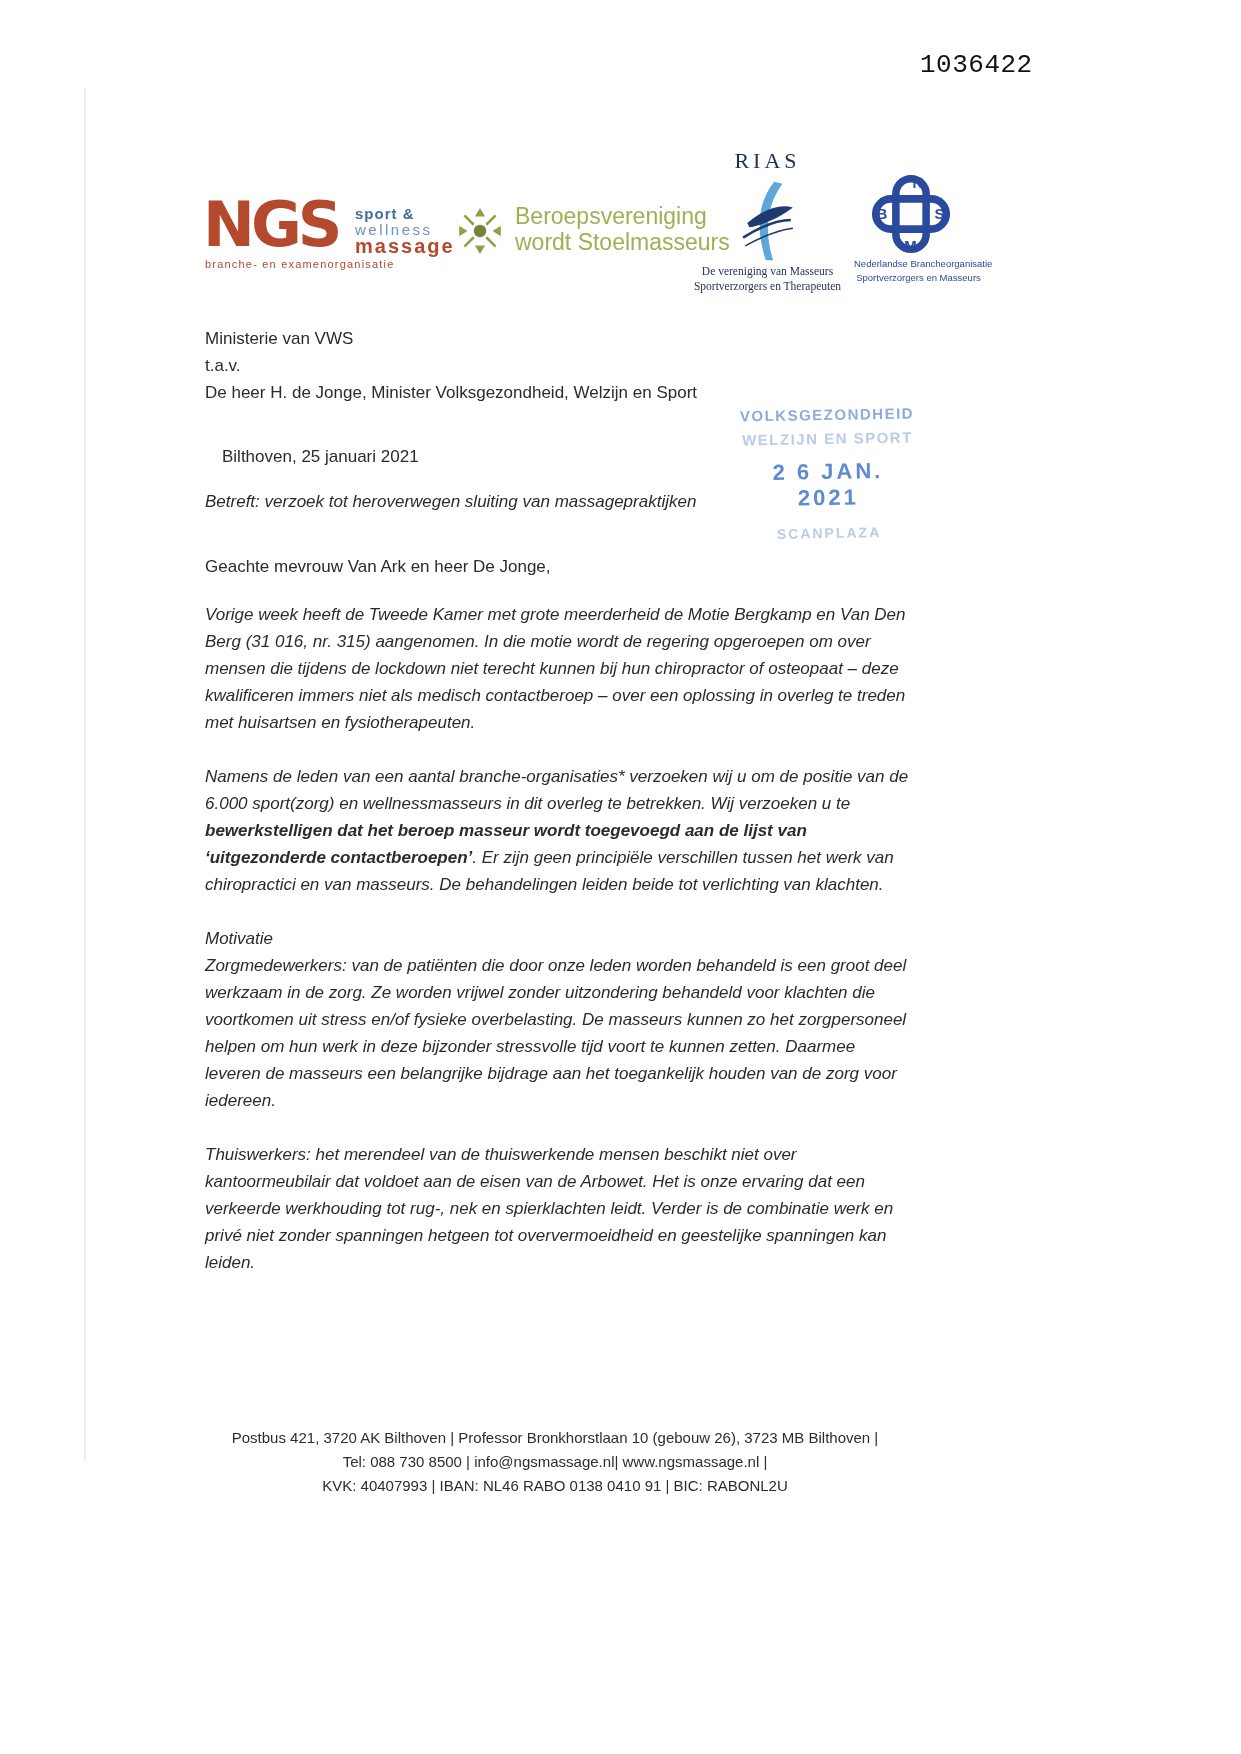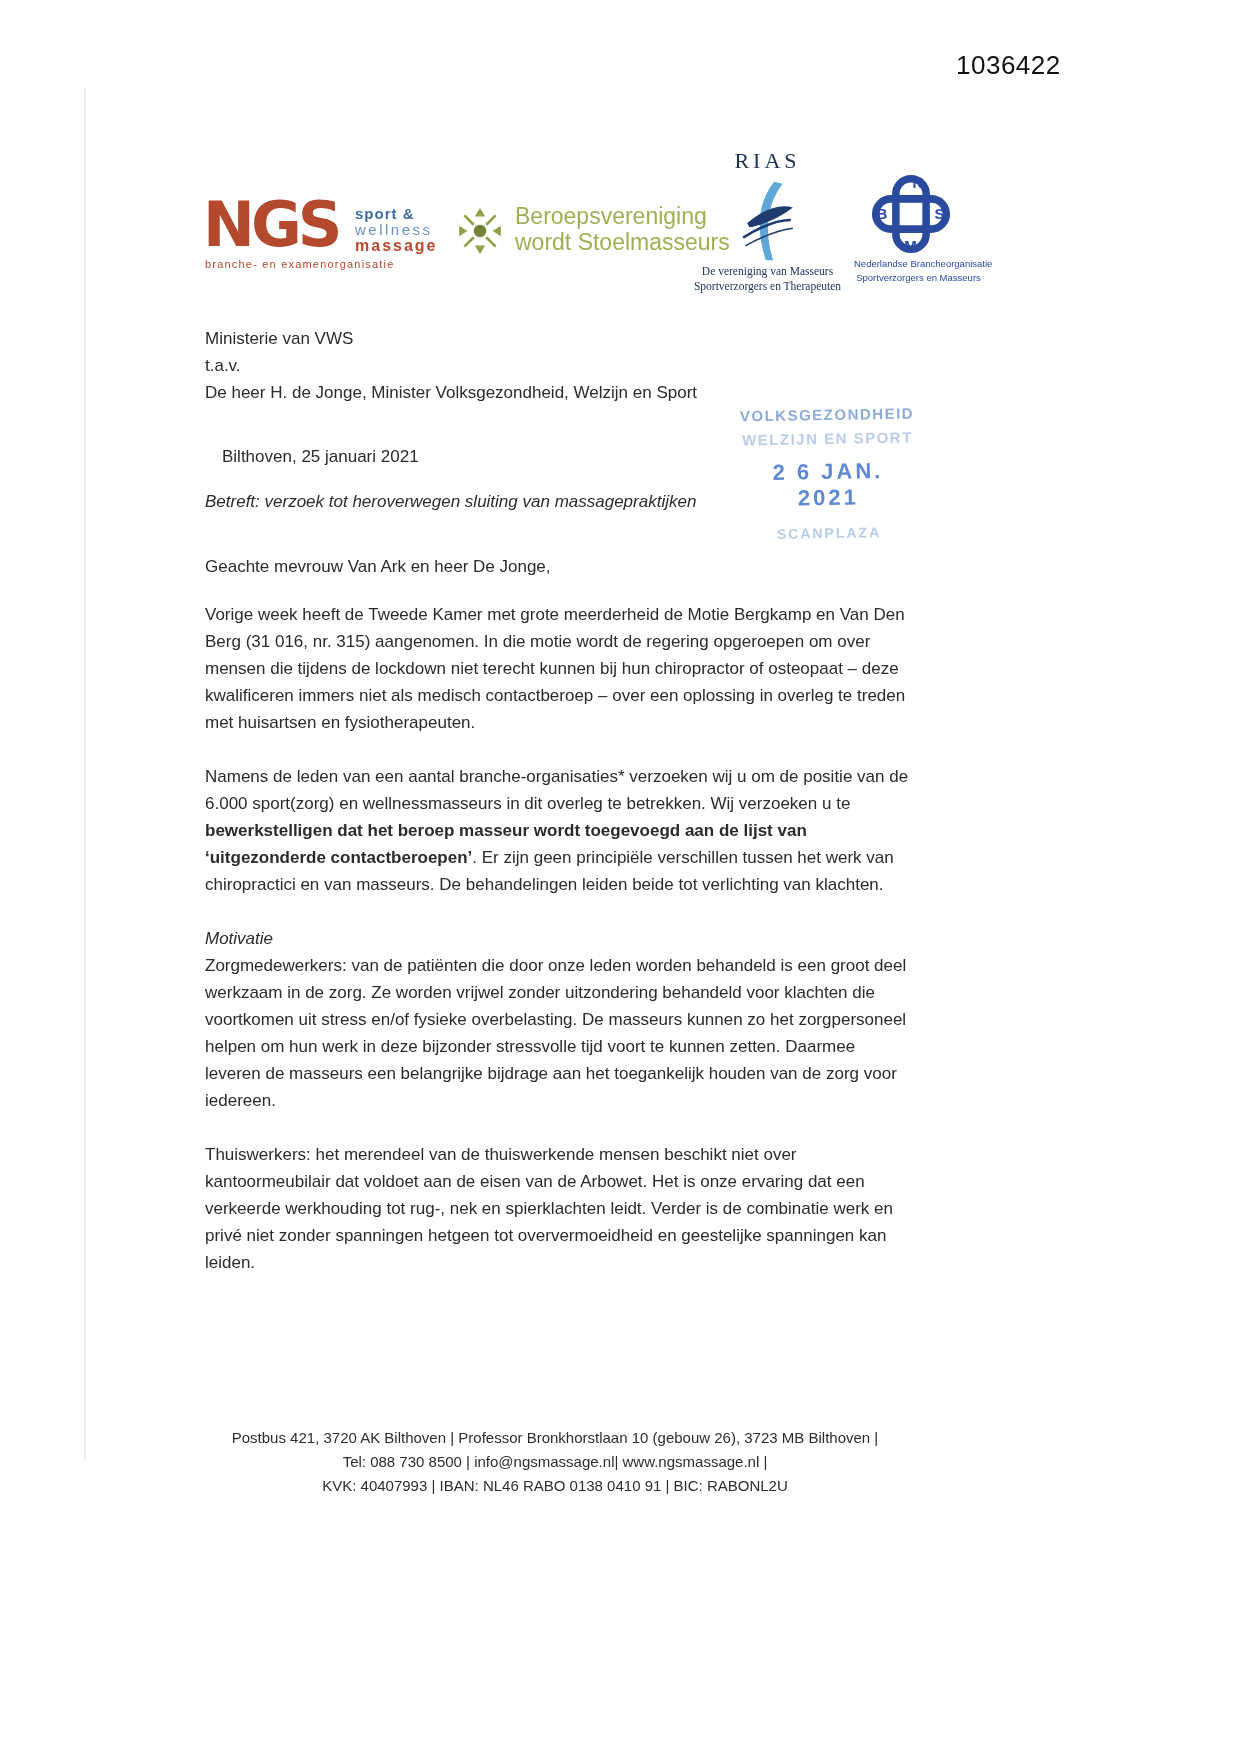--- a/index.html
+++ b/index.html
@@ -17,8 +17,8 @@
     background:#e4e4e4;opacity:.65;
   }
   .scan-number{
-    position:absolute;left:956px;top:50px;
-    font-size:26px;color:#121212;letter-spacing:.5px;
+    position:absolute;left:920px;top:50px;
+    font-size:26px;color:#121212;letter-spacing:.5px;font-family:Liberation Mono, monospace;
   }
 
   

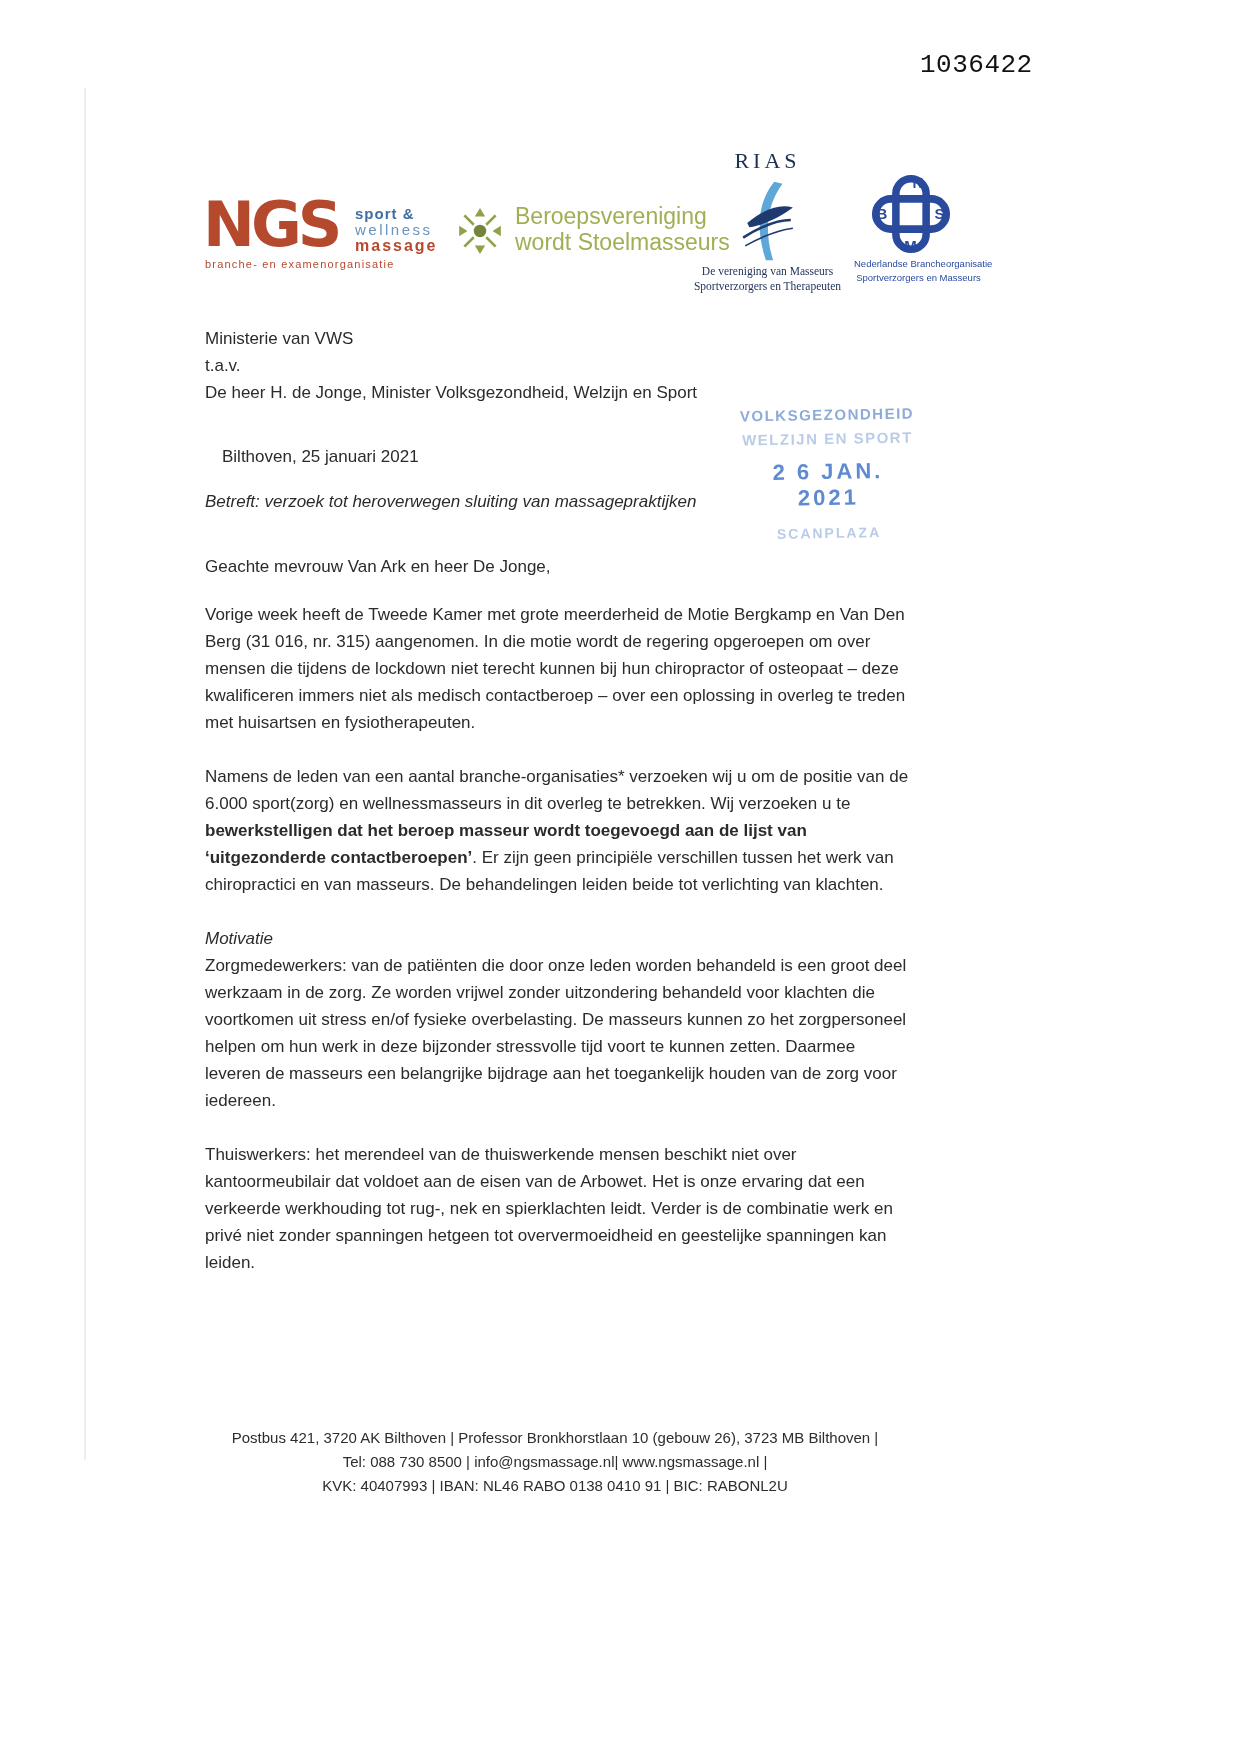--- a/index.html
+++ b/index.html
@@ -31,7 +31,7 @@
   .ngs-words{position:absolute;left:152px;top:6px;line-height:16px;}
   .ngs-w1{font-size:15px;font-weight:bold;color:#3f6fa0;letter-spacing:1px;}
   .ngs-w2{font-size:15px;color:#6a93bd;letter-spacing:2.5px;}
-  .ngs-w3{font-size:16px;font-weight:bold;color:#b5492e;letter-spacing:2px;}
+  .ngs-w3{font-size:20px;font-weight:bold;color:#b5492e;letter-spacing:2px;}
   .ngs-tagline{
     position:absolute;left:2px;top:58px;
     font-size:11px;color:#b5492e;letter-spacing:1.2px;white-space:nowrap;

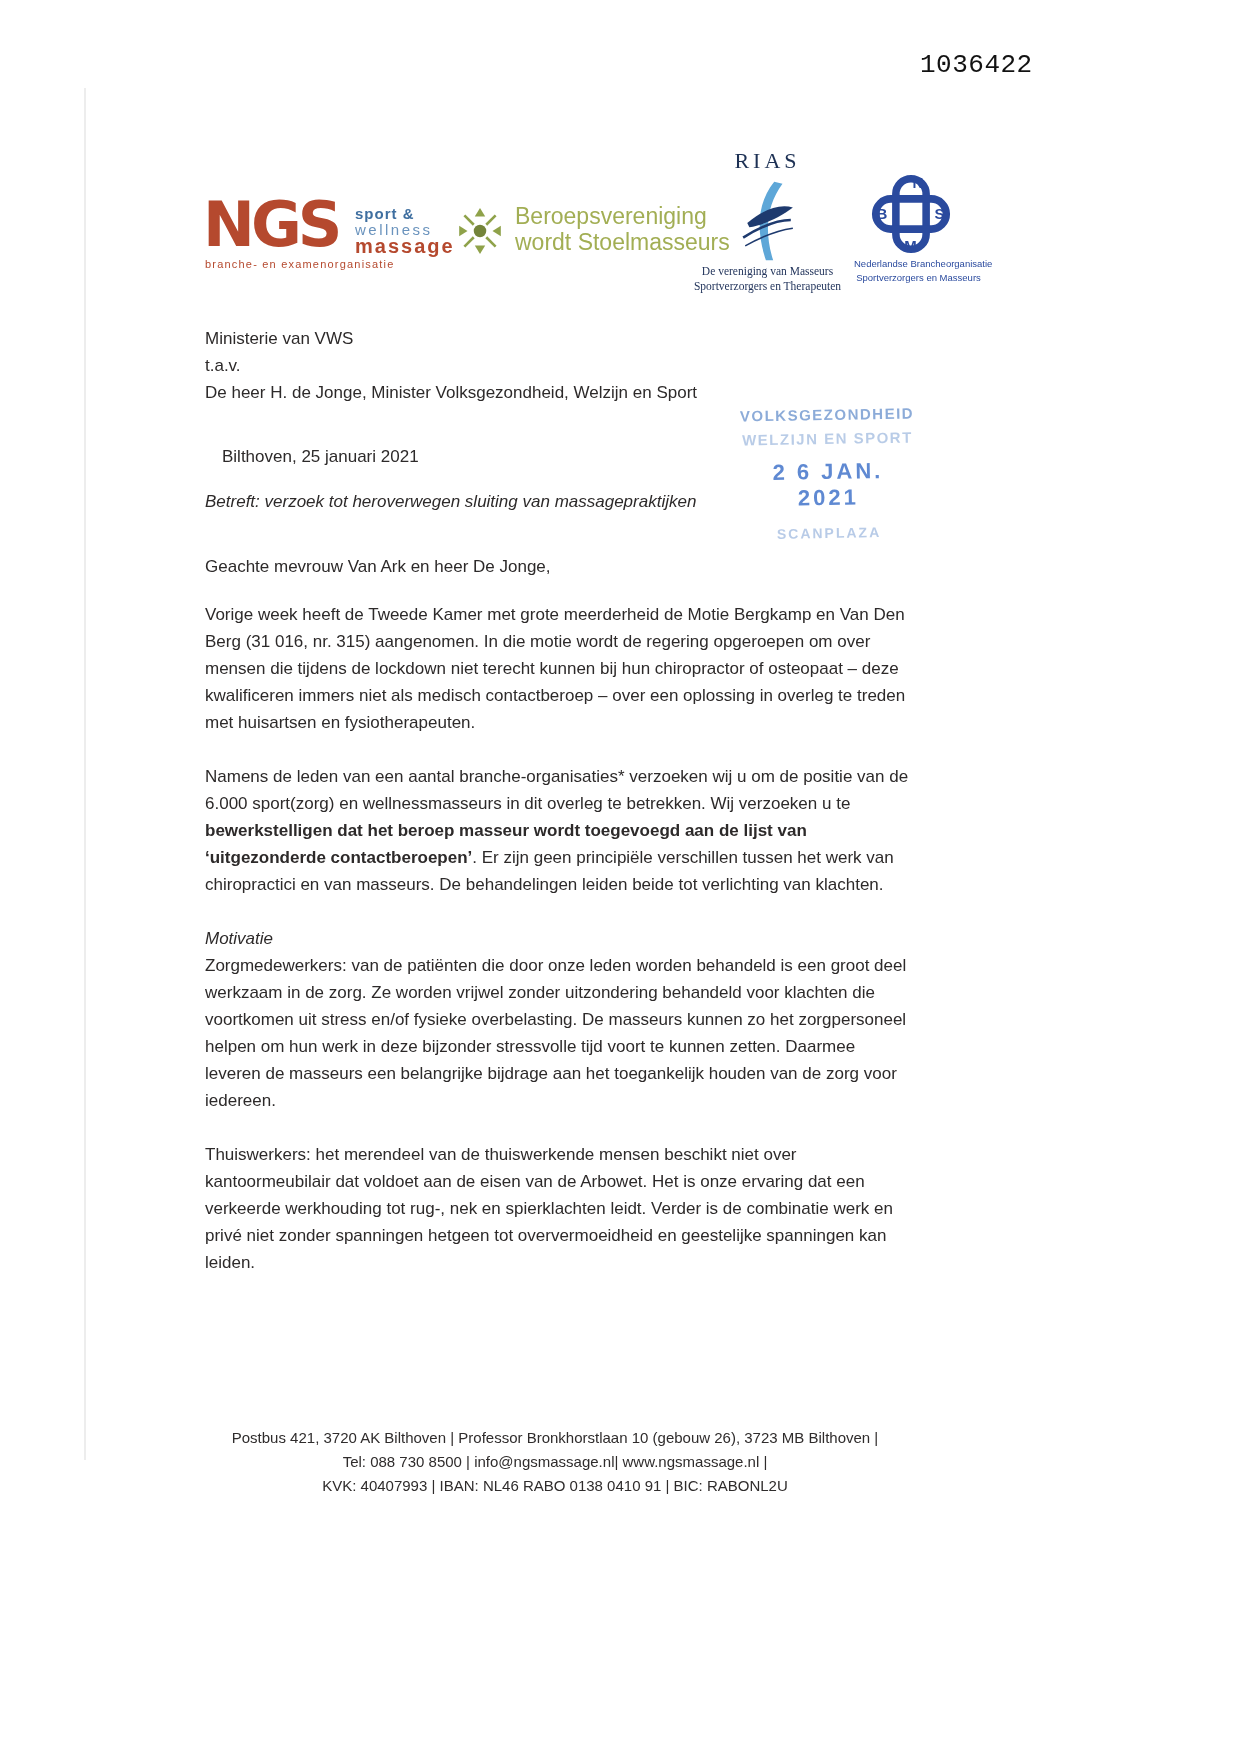--- a/index.html
+++ b/index.html
@@ -88,7 +88,7 @@
     position:absolute;left:205px;top:601px;width:706px;
     font-size:17px;line-height:27px;text-align:left;
   }
-  .body-text p{margin:0 0 27px 0;}
+  .body-text p{margin:0 0 27px 0;font-style:italic;}
   .body-text p.tight{margin:0;}
   .motivatie{font-style:italic;}
   .bold-seg{font-weight:bold;}

